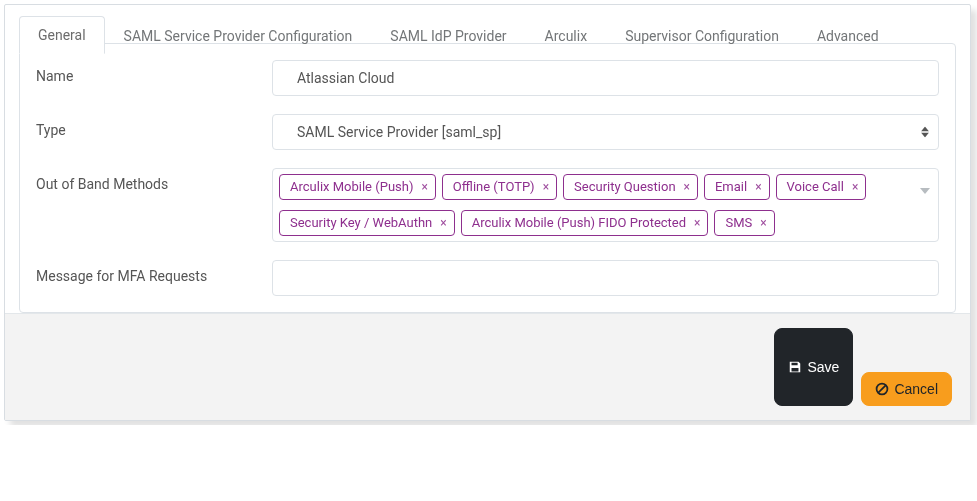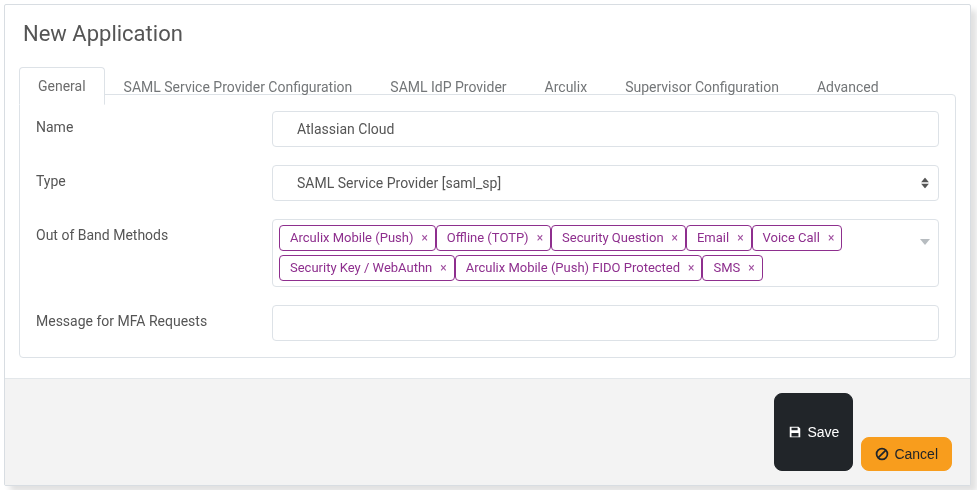--- a/index.html
+++ b/index.html
@@ -150,7 +150,6 @@
 <body>
 
 <div class="dialog">
-  <div class="dialog-title">New Application</div>
 
   <div class="tabs" id="tabs-container">
       <div class="tab active">General</div>

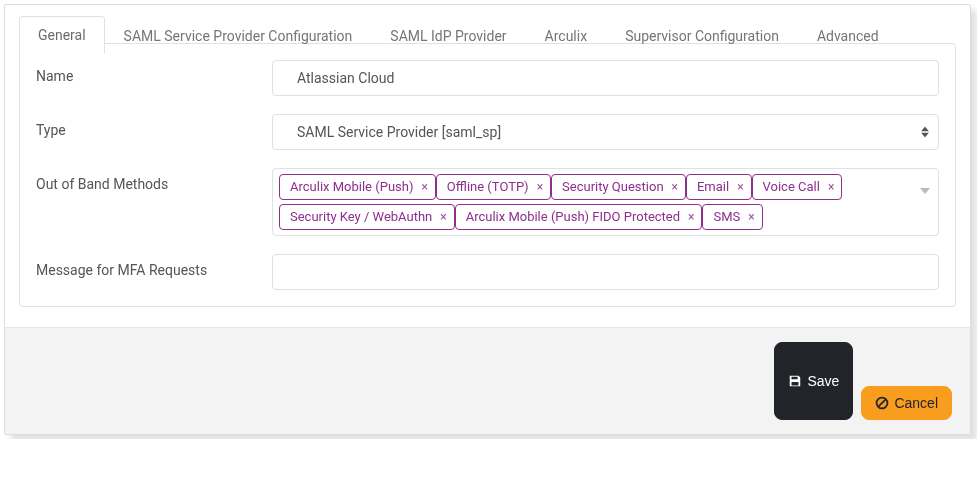--- a/index.html
+++ b/index.html
@@ -42,7 +42,7 @@
       background: #fff;
     }
     .tab-body {
-      margin: 0 14px 20px;
+      margin: 0 14px 0;
       border: 1px solid #dde2e7;
       border-radius: 0 4px 4px 4px;
       padding: 16px;

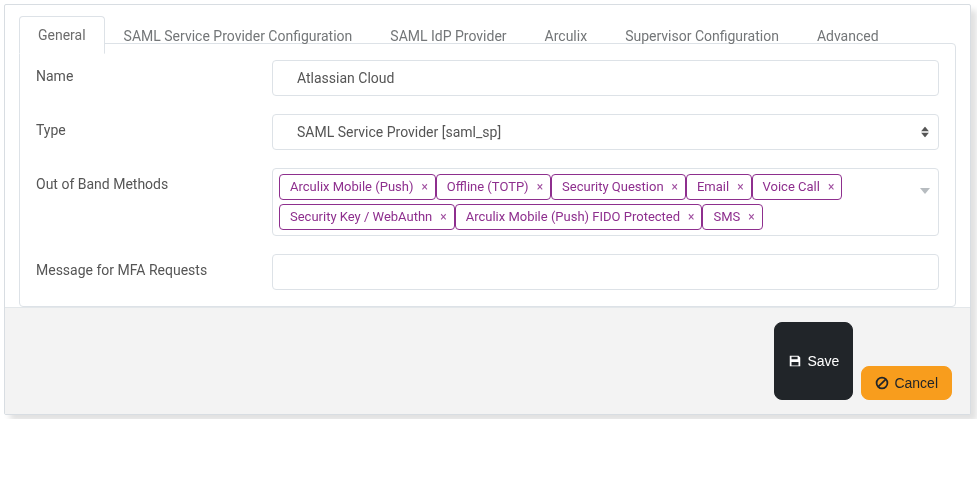--- a/index.html
+++ b/index.html
@@ -88,7 +88,7 @@
       position: relative;
       min-height: 36px;
     }
-    .tag-row { display: flex; flex-wrap: wrap; }
+    .tag-row { display: flex; flex-wrap: wrap; gap: 6px; }
     .tag {
       display: inline-flex;
       align-items: center;

